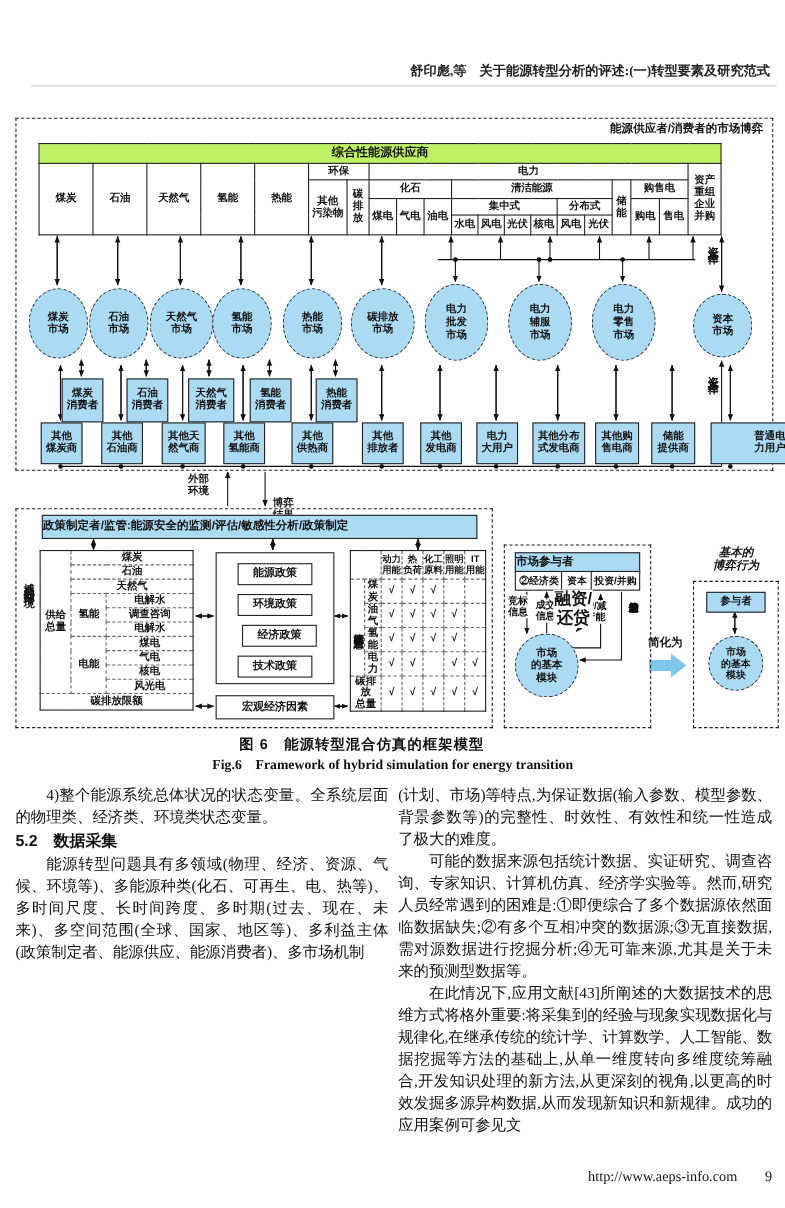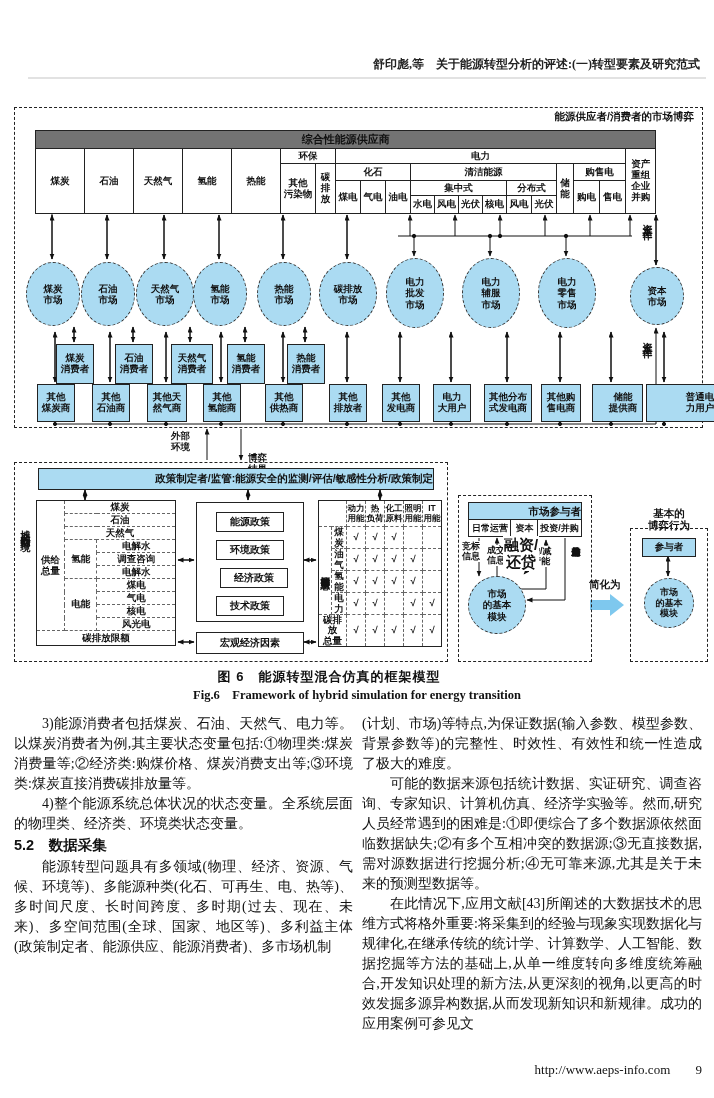--- a/index.html
+++ b/index.html
@@ -17,7 +17,7 @@
   table.sup{position:absolute;left:35px;top:130px;border-collapse:collapse;table-layout:fixed;width:620px;background:#fff;}
   table.sup td{border:1px solid #222;text-align:center;vertical-align:middle;
                font:bold 9.5px/1.15 "Liberation Sans",sans-serif;padding:0;overflow:hidden;}
-  table.sup td.title{background:#737373;font:bold 11px/17px "Liberation Sans",sans-serif;height:17px;}
+  table.sup td.title{background:#bef264;font:bold 11px/17px "Liberation Sans",sans-serif;height:17px;}
   
   .mkt{position:absolute;border:1.5px dashed #333;border-radius:50%;background:#abdbf2;
        display:flex;align-items:center;justify-content:center;text-align:center;

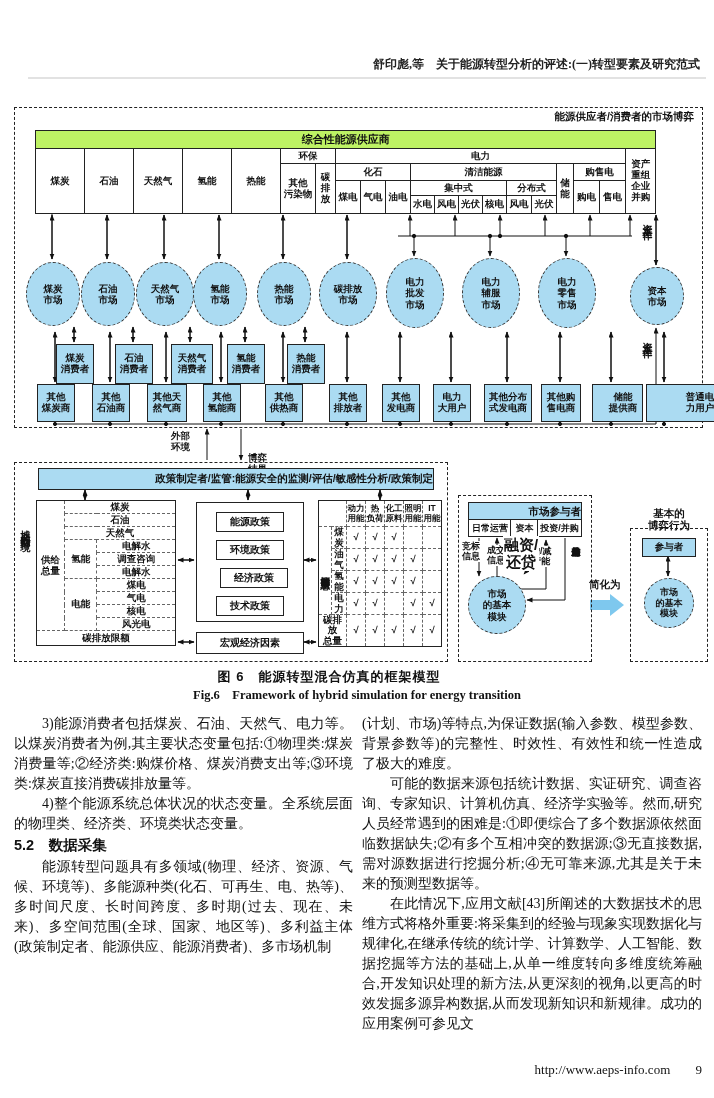--- a/index.html
+++ b/index.html
@@ -329,7 +329,7 @@
 式发电商</div>
   <div class="bbox" style="left:541px;top:384px;width:38px;height:36px;">其他购
 售电商</div>
-  <div class="bbox" style="left:592px;top:384px;width:38px;height:36px;padding-left:11px;">储能
+  <div class="bbox" style="left:592px;top:384px;width:38px;height:36px;">储能
 提供商</div>
   <div class="bbox" style="left:646px;top:384px;width:42px;height:36px;padding-left:32px;">普通电
 力用户</div>

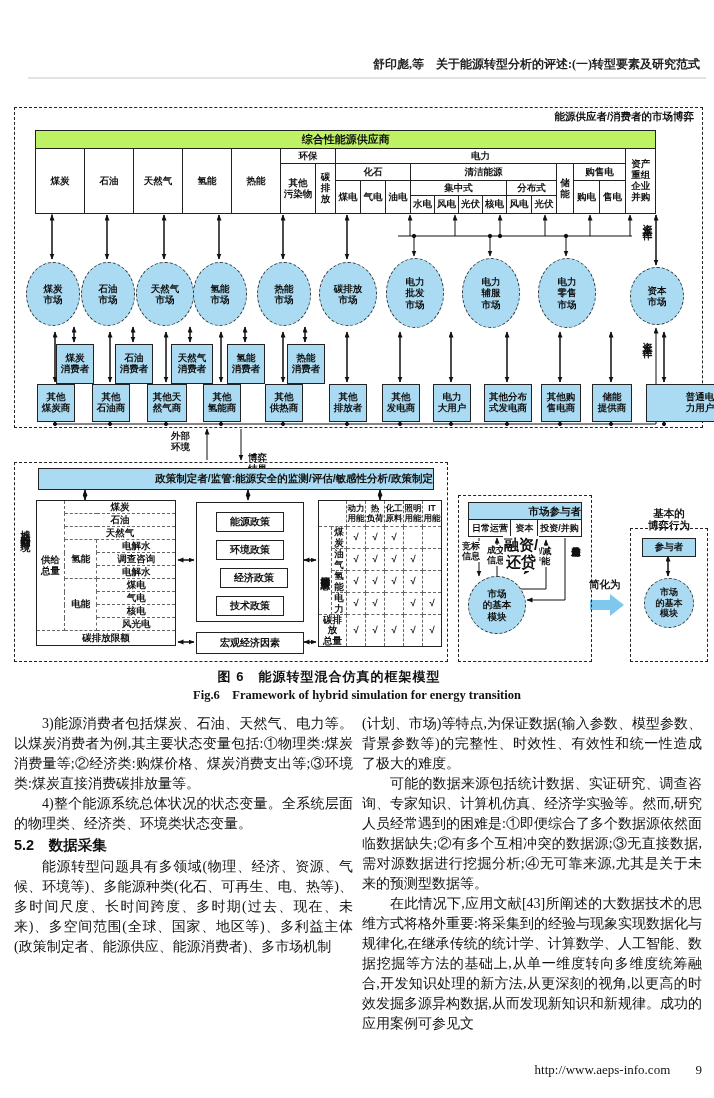--- a/index.html
+++ b/index.html
@@ -31,7 +31,7 @@
   .vlab{position:absolute;writing-mode:vertical-rl;text-orientation:upright;
         font:bold 10px "Liberation Sans",sans-serif;letter-spacing:2px;background:#fff;}
   
-  .bluebar{position:absolute;background:#abdbf2;border:1px solid #222;text-align:right;
+  .bluebar{position:absolute;background:#abdbf2;border:1px solid #222;text-align:left;
            font:bold 10.5px/18px "Liberation Sans",sans-serif;}
   table.mini{position:absolute;border-collapse:collapse;table-layout:fixed;background:#fff;border:1.4px solid #222;}
   table.mini td{border:1px dashed #666;text-align:center;vertical-align:middle;

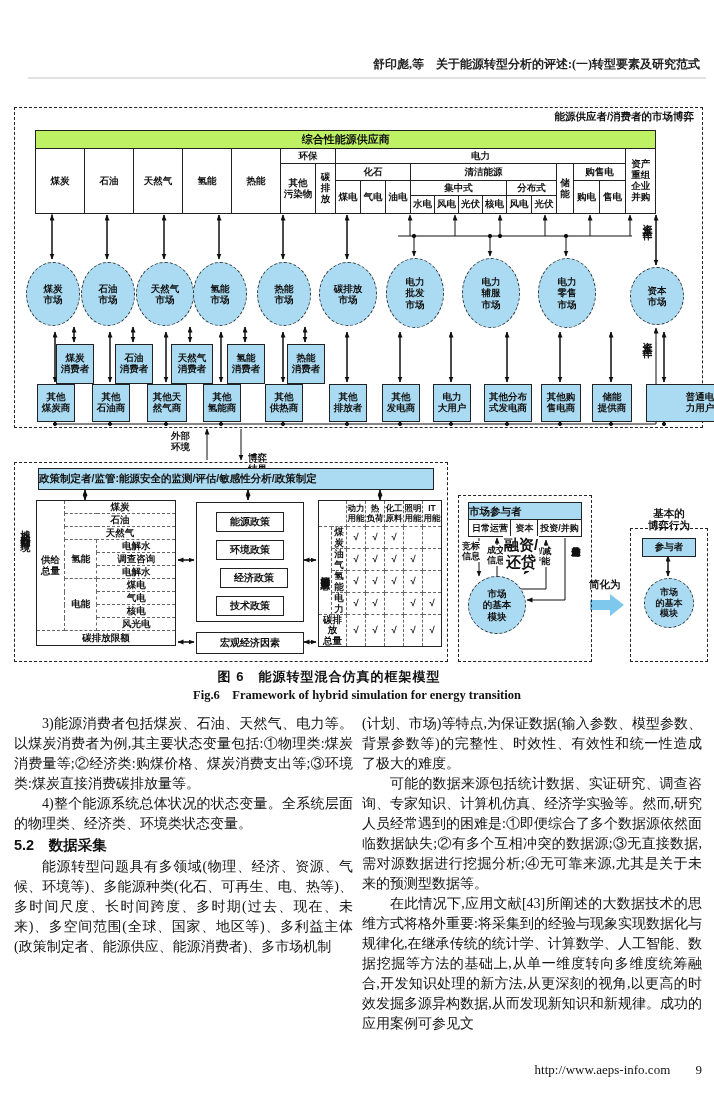--- a/index.html
+++ b/index.html
@@ -489,7 +489,7 @@
 模块</div>
 
   <div class="wlab" style="left:588px;top:578px;font-size:10.5px;">简化为</div>
-  <div class="wlab" style="left:628px;top:507px;width:80px;font-size:10.5px;background:transparent;">基本的
+  <div class="wlab" style="left:628px;top:496px;width:80px;font-size:10.5px;background:transparent;font-style:italic;">基本的
 博弈行为</div>
   <div class="dbox" style="left:630px;top:528px;width:76px;height:132px;"></div>
   <div class="bbox" style="left:642px;top:538px;width:52px;height:17px;">参与者</div>

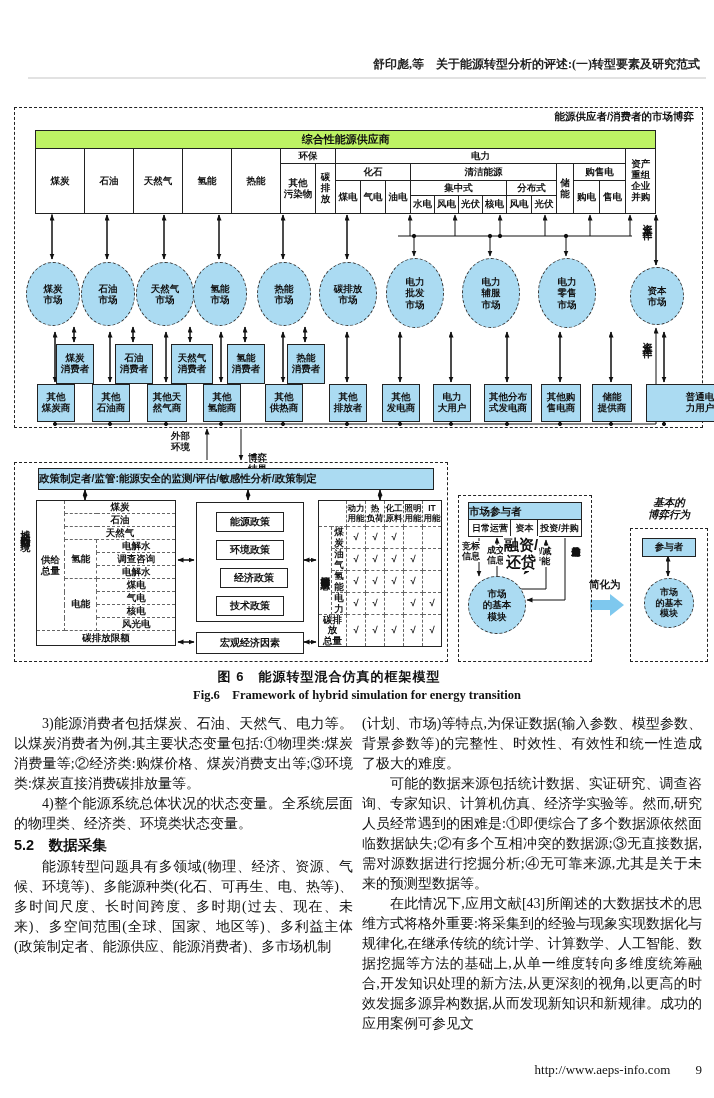--- a/index.html
+++ b/index.html
@@ -472,7 +472,7 @@
 
   <div class="dbox" style="left:458px;top:495px;width:132px;height:165px;"></div>
   <div class="bluebar" style="left:468px;top:502px;width:112px;height:17px;line-height:17px;">市场参与者</div>
-  <div class="solidbox" style="left:468px;top:519px;width:42px;height:16px;border-width:1px;font-size:9px;">日常运营</div>
+  <div class="solidbox" style="left:468px;top:519px;width:42px;height:16px;border-width:1px;font-size:9px;">②经济类</div>
   <div class="solidbox" style="left:510px;top:519px;width:27px;height:16px;border-width:1px;font-size:9px;">资本</div>
   <div class="solidbox" style="left:537px;top:519px;width:43px;height:16px;border-width:1px;font-size:9px;">投资/并购</div>
   <div class="wlab" style="left:461px;top:541px;font-size:9px;">竞标

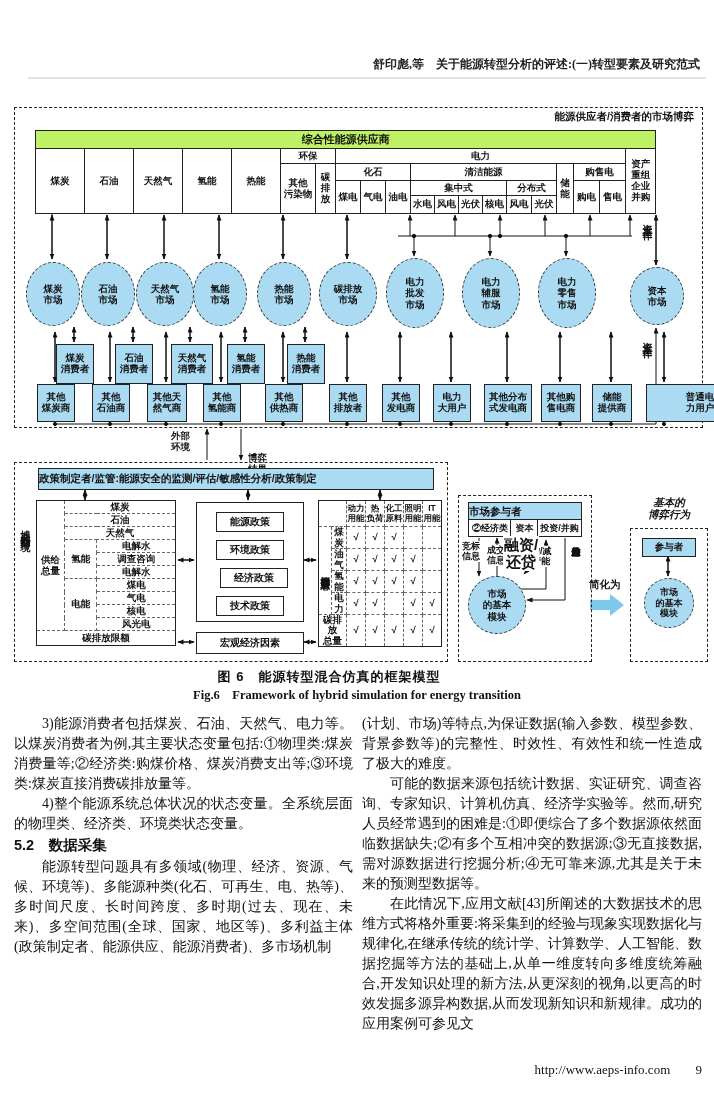--- a/index.html
+++ b/index.html
@@ -501,7 +501,6 @@
   <div class="capen">Fig.6　Framework of hybrid simulation for energy transition</div>
 
   <div class="col" style="left:14px;width:339px;">
-    <p class="ind">3)能源消费者包括煤炭、石油、天然气、电力等。以煤炭消费者为例,其主要状态变量包括:①物理类:煤炭消费量等;②经济类:购煤价格、煤炭消费支出等;③环境类:煤炭直接消费碳排放量等。</p>
     <p class="ind">4)整个能源系统总体状况的状态变量。全系统层面的物理类、经济类、环境类状态变量。</p>
     <h3>5.2　数据采集</h3>
     <p class="ind">能源转型问题具有多领域(物理、经济、资源、气候、环境等)、多能源种类(化石、可再生、电、热等)、多时间尺度、长时间跨度、多时期(过去、现在、未来)、多空间范围(全球、国家、地区等)、多利益主体(政策制定者、能源供应、能源消费者)、多市场机制</p>

